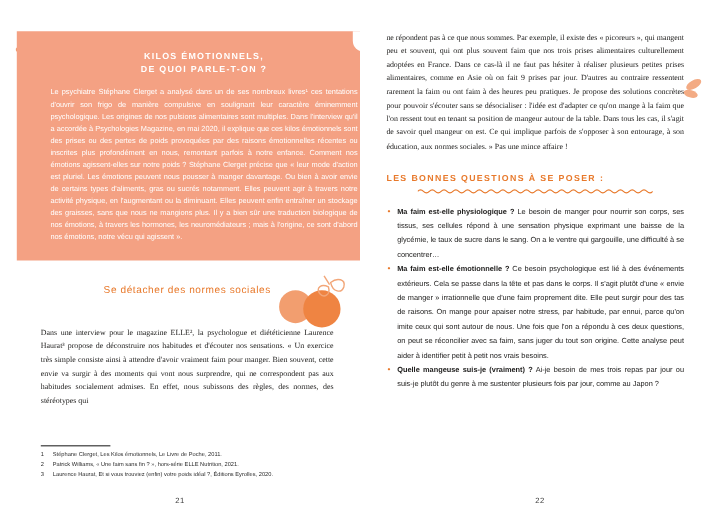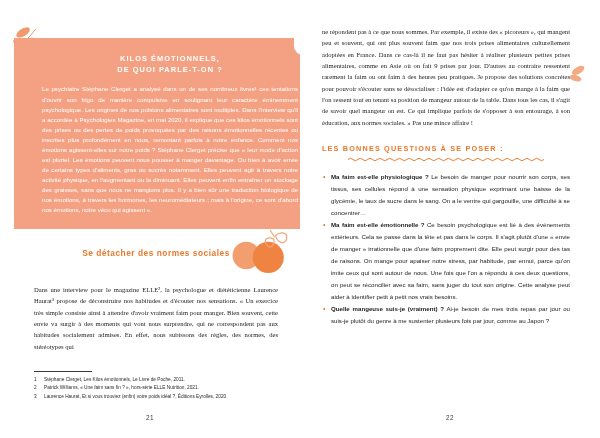--- a/index.html
+++ b/index.html
@@ -36,7 +36,7 @@
   
   .callout {
     position: relative;
-    margin: 12px 0 0 -20px;
+    margin: 0 0 0 -20px;
     width: 298px;
     background: #f4a183;
     border-radius: 0 0 10px 0;

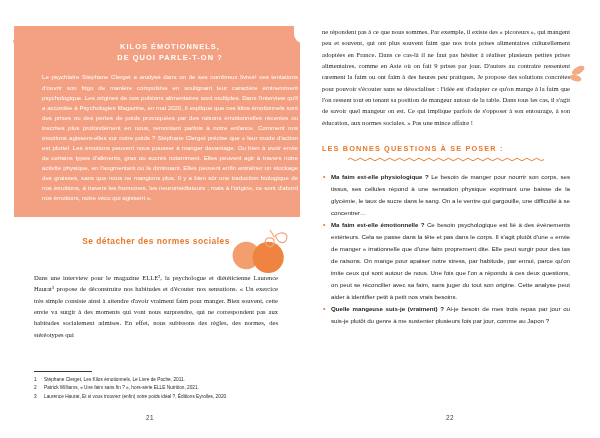--- a/index.html
+++ b/index.html
@@ -79,7 +79,7 @@
   .section-heading {
     font-family: "Liberation Sans", sans-serif;
     font-size: 8.4px;
-    font-weight: 700;
+    font-weight: 400;
     letter-spacing: 0.5px;
     color: #e8792b;
     text-align: center;

